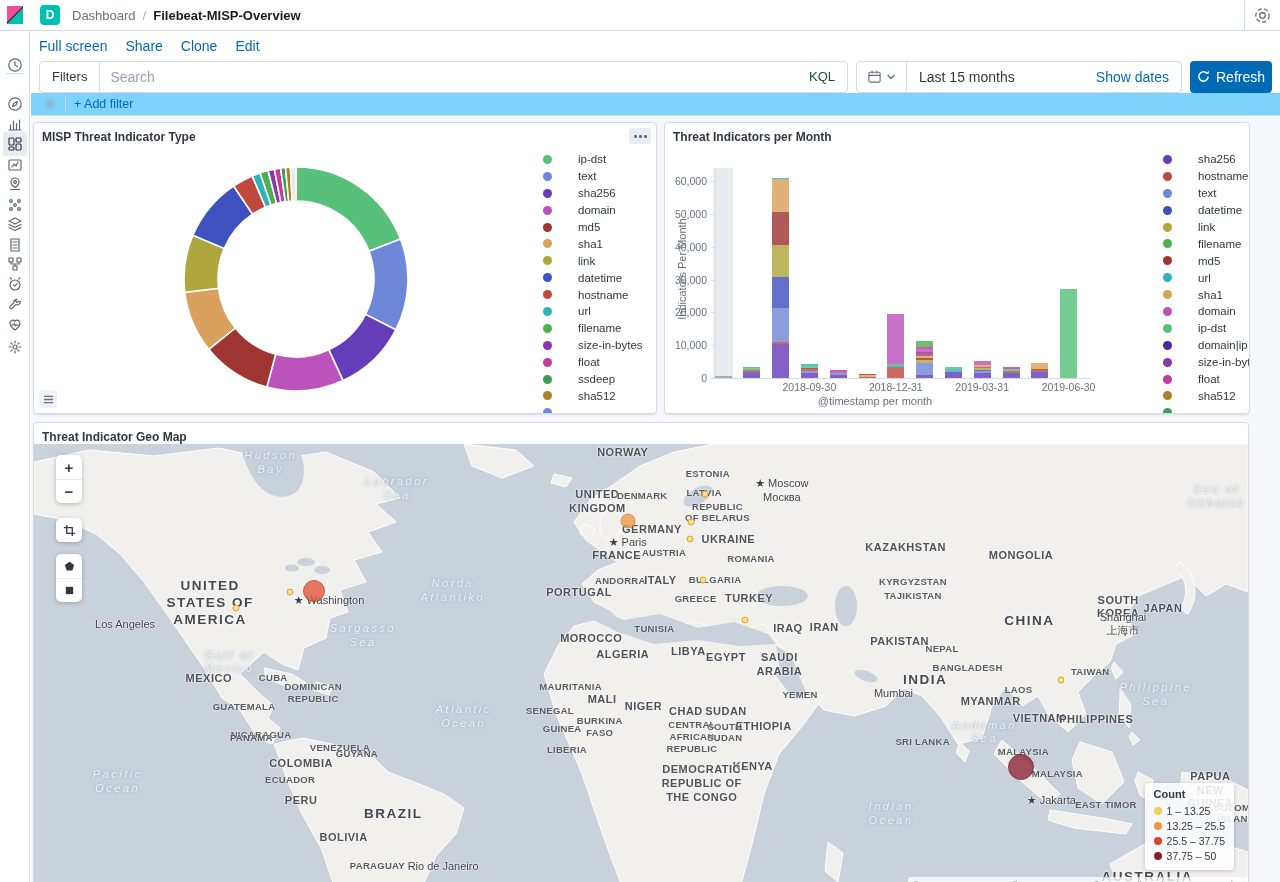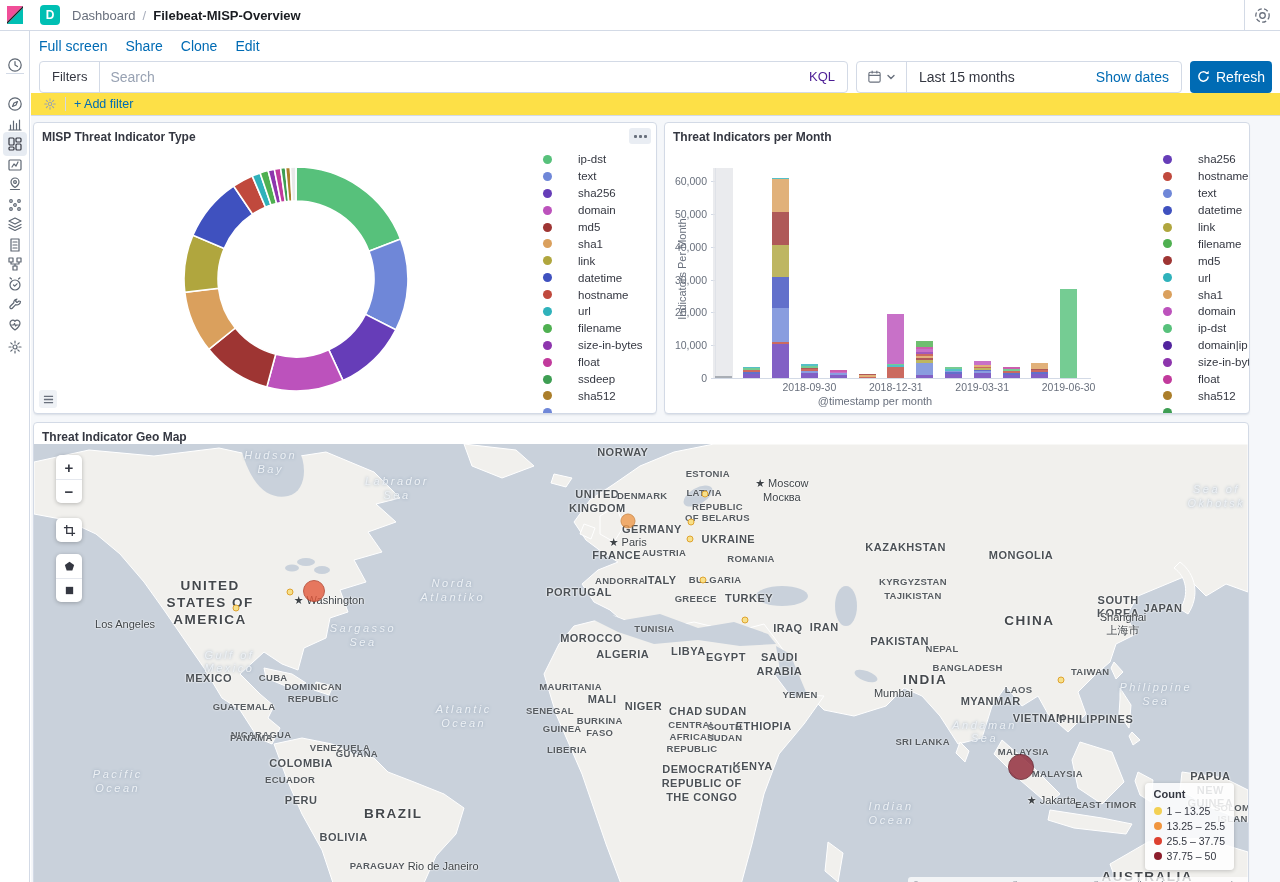--- a/index.html
+++ b/index.html
@@ -41,7 +41,7 @@
   .search-inp { flex:1; border:none; outline:none; font-size:14px; padding:0 10px;
     font-family:inherit; color:#343741; }
   .search-inp::placeholder { color:#98A2B3; }
-  .kql { padding:0 12px; font-size:13px; color:#4c1d95; cursor:pointer; }
+  .kql { padding:0 12px; font-size:13px; color:#14532d; cursor:pointer; }
   .datepicker { width:326px; height:32px; border:1px solid #D3DAE6; border-radius:4px; background:#fff;
     display:flex; align-items:center; }
   .dp-cal { display:flex; align-items:center; gap:4px; padding:0 10px; height:100%;

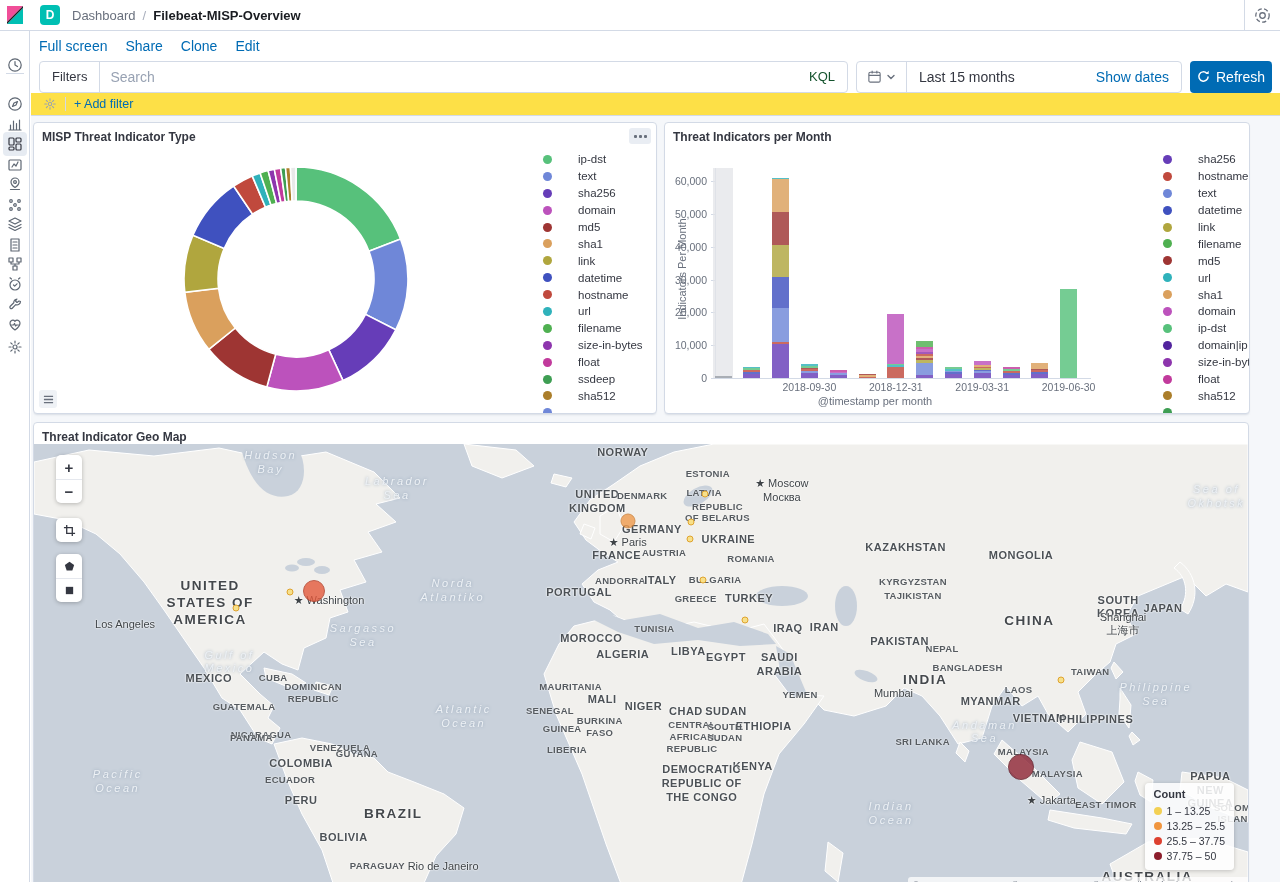--- a/index.html
+++ b/index.html
@@ -52,7 +52,7 @@
     color:#fff; font-size:14px; font-weight:500; display:flex; align-items:center; justify-content:center;
     gap:6px; cursor:pointer; font-family:inherit; }
 
-  .frow { height:23px; display:flex; align-items:center; gap:8px; padding-left:12px; background:#fde047;
+  .frow { height:23px; display:flex; align-items:center; gap:8px; padding-left:12px; background:#7dd3fc;
     border-bottom:1px solid #D3DAE6; }
   .frow-div { width:1px; height:14px; background:#D3DAE6; }
   .addfilter { color:#006BB4; font-size:12.5px; cursor:pointer; }

